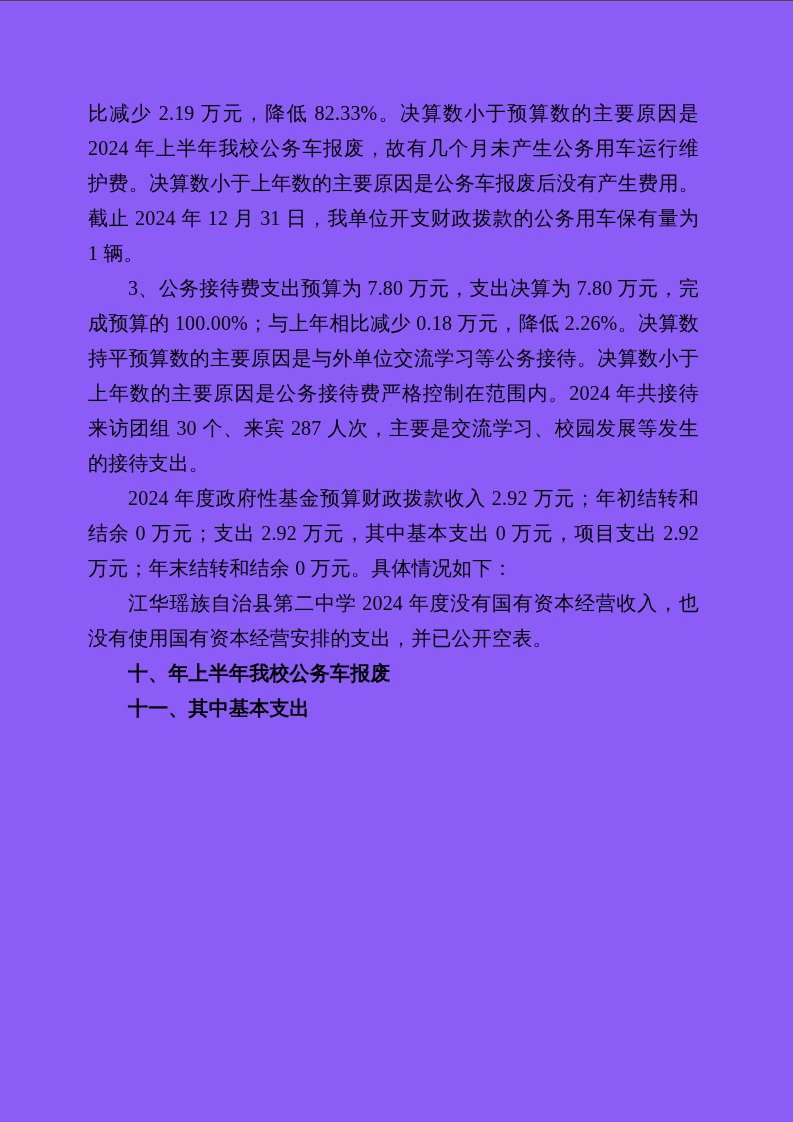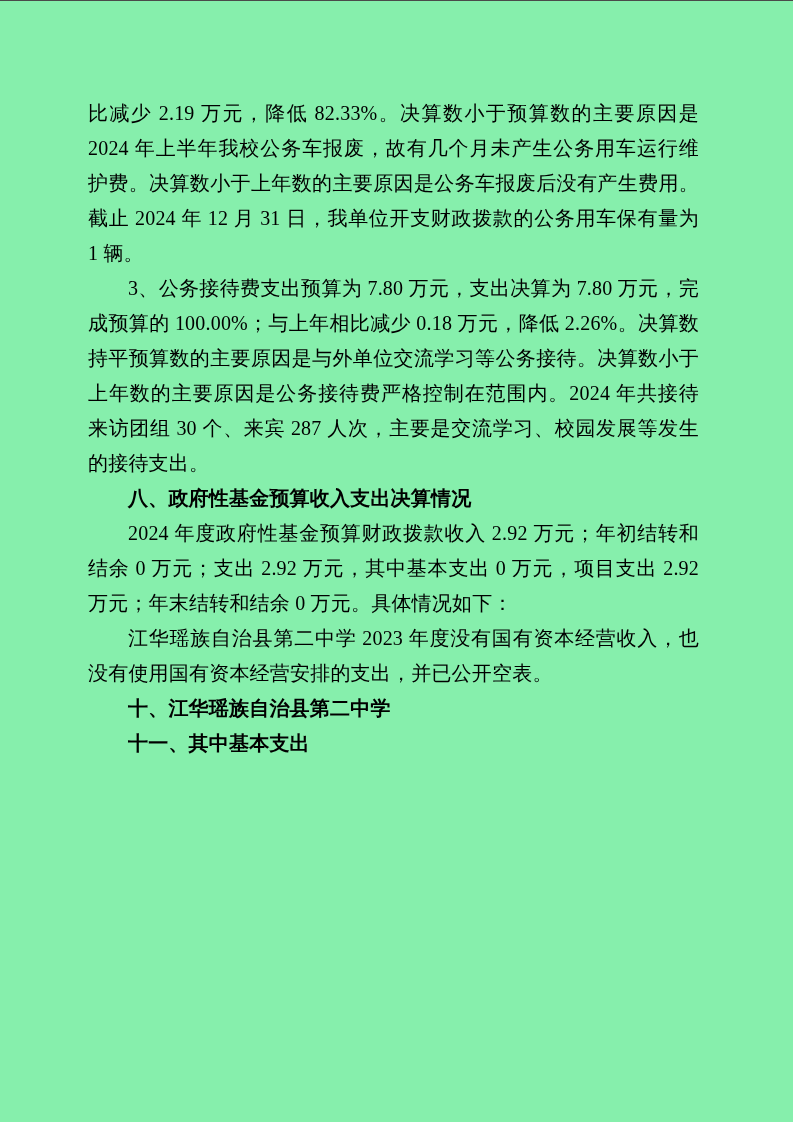--- a/index.html
+++ b/index.html
@@ -11,7 +11,7 @@
     position: relative;
     width: 793px;
     height: 1122px;
-    background: #86efac;
+    background: #8b5cf6;
     overflow: hidden;
     box-sizing: border-box;
     padding: 96px 94px 0 88px;

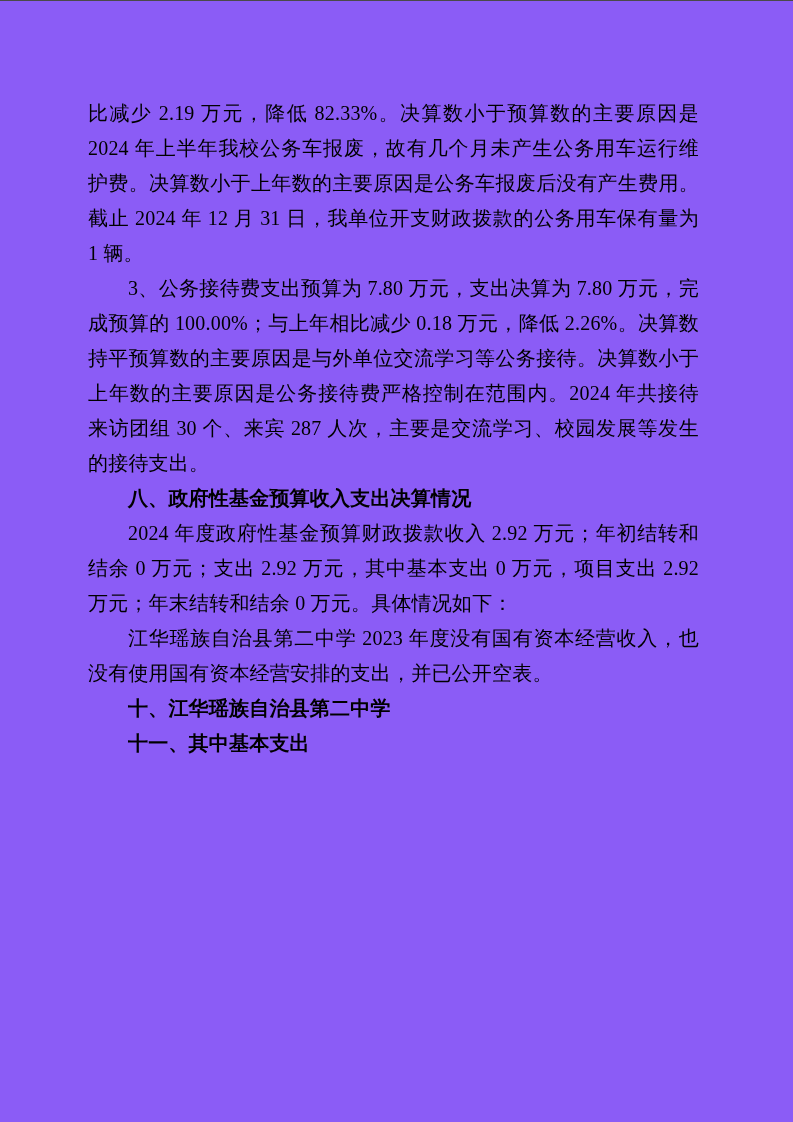--- a/index.html
+++ b/index.html
@@ -56,7 +56,6 @@
 
   <p class="doc-block doc-paragraph indent">3、公务接待费支出预算为 7.80 万元，支出决算为 7.80 万元，完成预算的 100.00%；与上年相比减少 0.18 万元，降低 2.26%。决算数持平预算数的主要原因是与外单位交流学习等公务接待。决算数小于上年数的主要原因是公务接待费严格控制在范围内。2024 年共接待来访团组 30 个、来宾 287 人次，主要是交流学习、校园发展等发生的接待支出。</p>
 
-  <p class="doc-block doc-heading">八、政府性基金预算收入支出决算情况</p>
 
   <p class="doc-block doc-paragraph indent">2024 年度政府性基金预算财政拨款收入 2.92 万元；年初结转和结余 0 万元；支出 2.92 万元，其中基本支出 0 万元，项目支出 2.92 万元；年末结转和结余 0 万元。具体情况如下：</p>
 

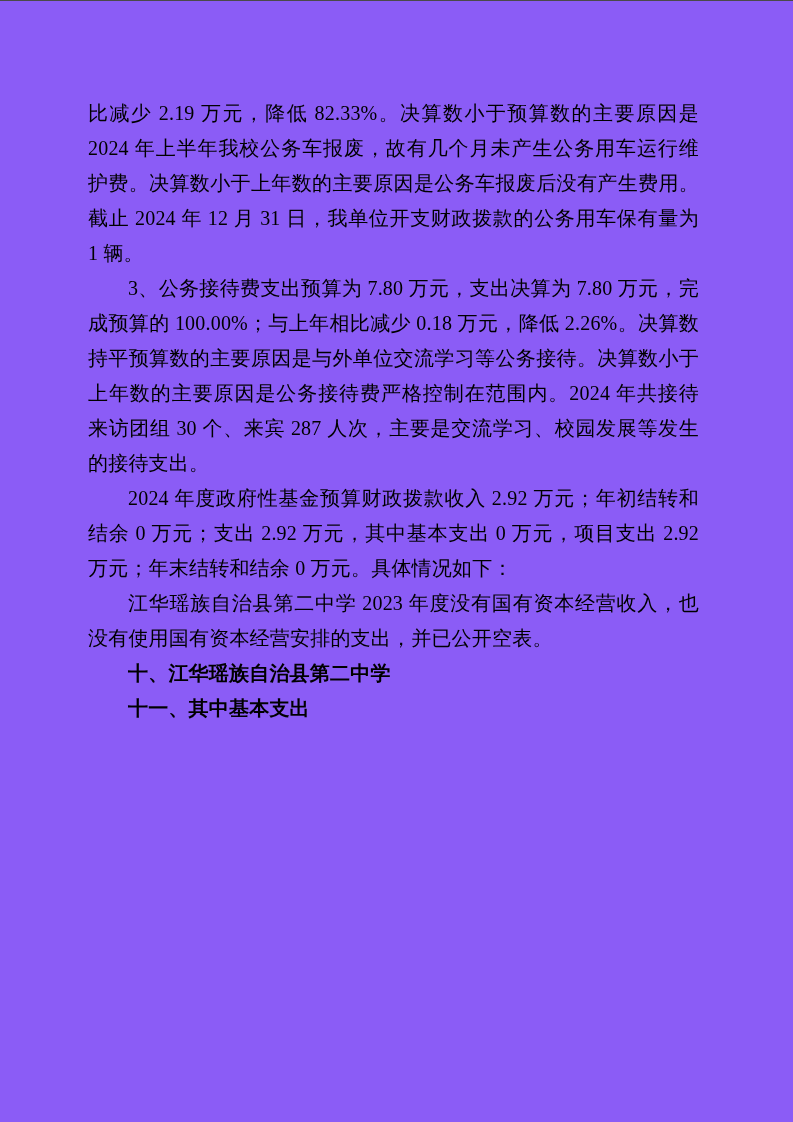--- a/index.html
+++ b/index.html
@@ -62,7 +62,7 @@
 
 
 
-  <p class="doc-block doc-paragraph indent">江华瑶族自治县第二中学 2023 年度没有国有资本经营收入，也没有使用国有资本经营安排的支出，并已公开空表。</p>
+  <p class="doc-block doc-paragraph indent">江华瑶族自治县第二中学 2024 年度没有国有资本经营收入，也没有使用国有资本经营安排的支出，并已公开空表。</p>
 
   <p class="doc-block doc-heading">十、江华瑶族自治县第二中学</p>
 

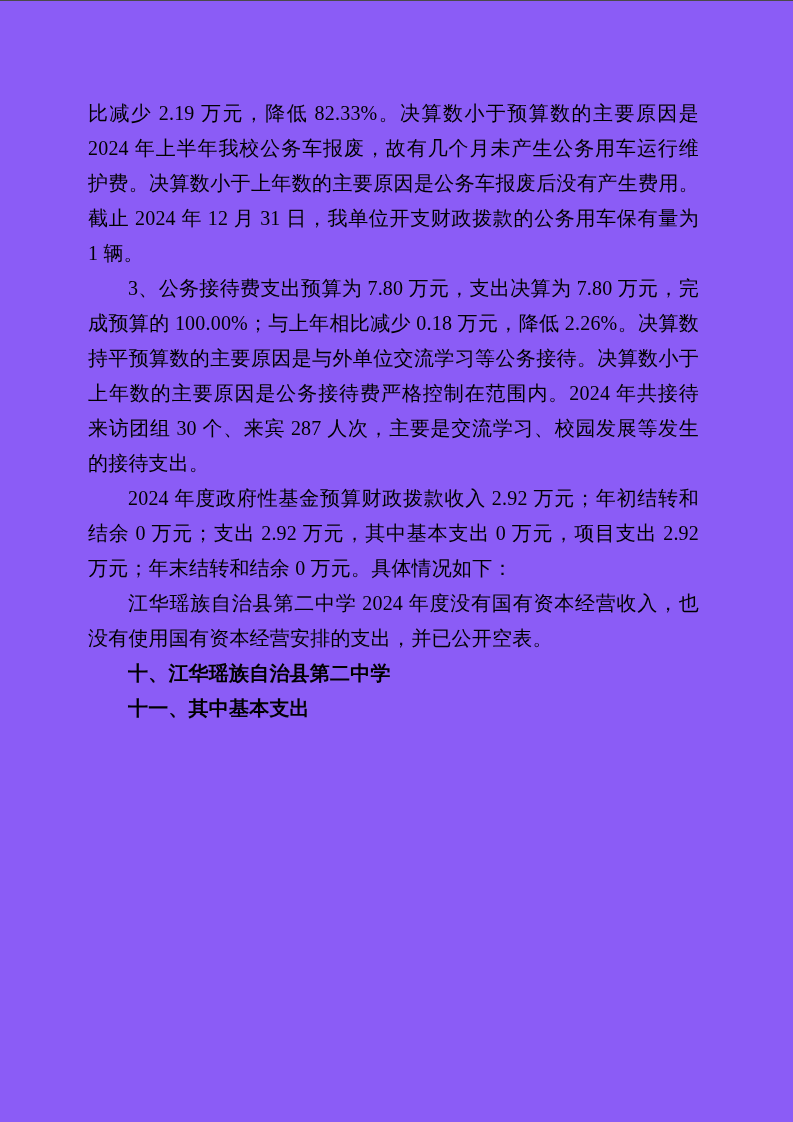--- a/index.html
+++ b/index.html
@@ -64,7 +64,7 @@
 
   <p class="doc-block doc-paragraph indent">江华瑶族自治县第二中学 2024 年度没有国有资本经营收入，也没有使用国有资本经营安排的支出，并已公开空表。</p>
 
-  <p class="doc-block doc-heading">十、江华瑶族自治县第二中学</p>
+  <p class="doc-block doc-heading">十、年上半年我校公务车报废</p>
 
 
   <p class="doc-block doc-heading">十一、其中基本支出</p>

